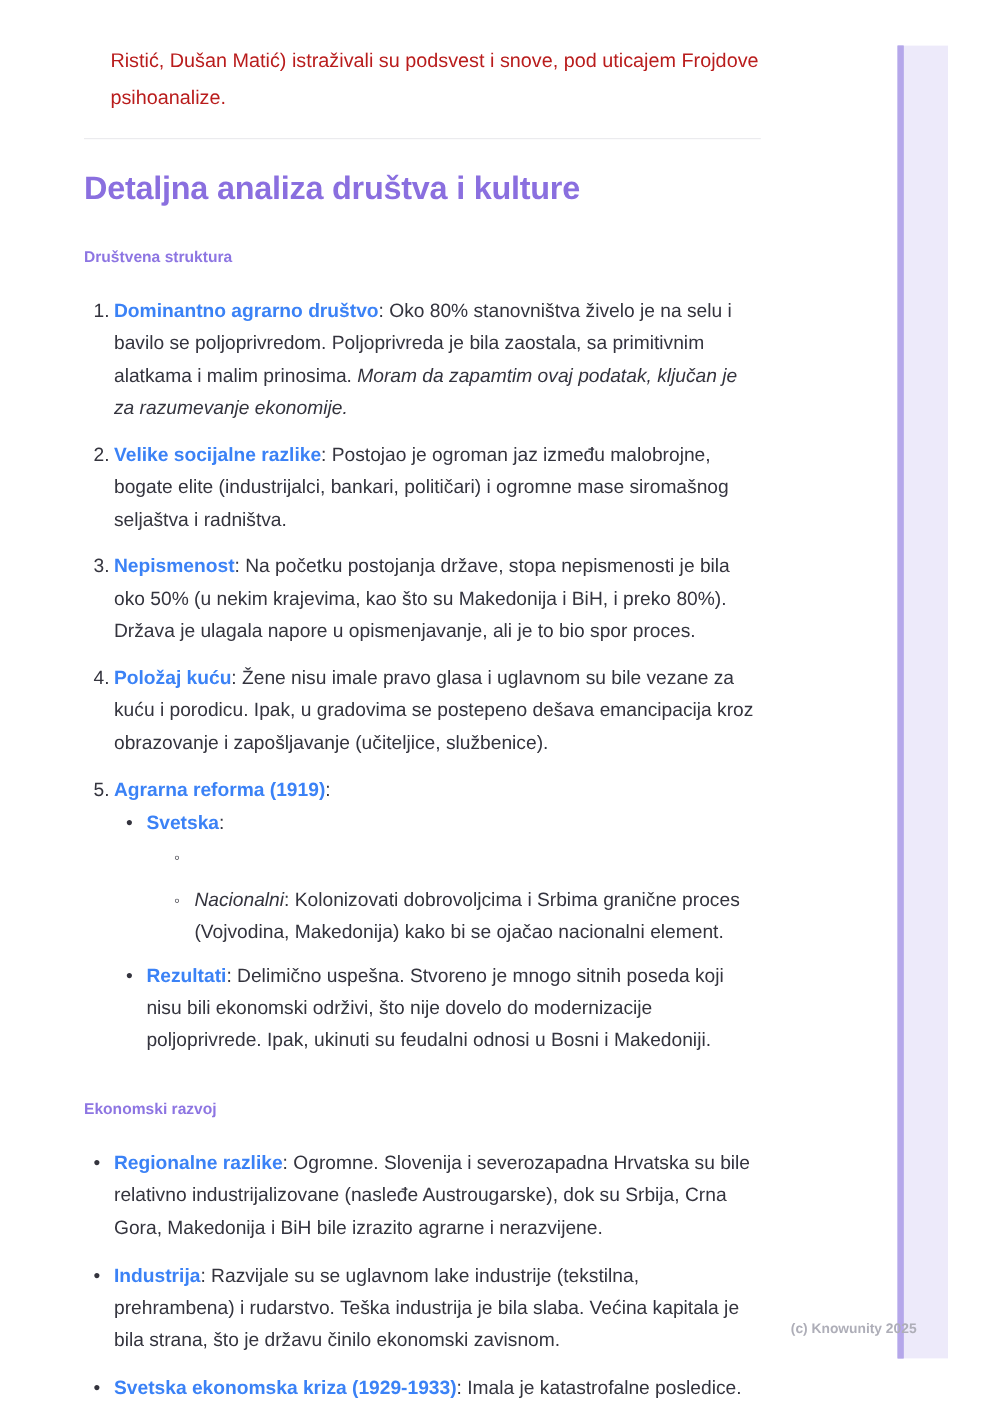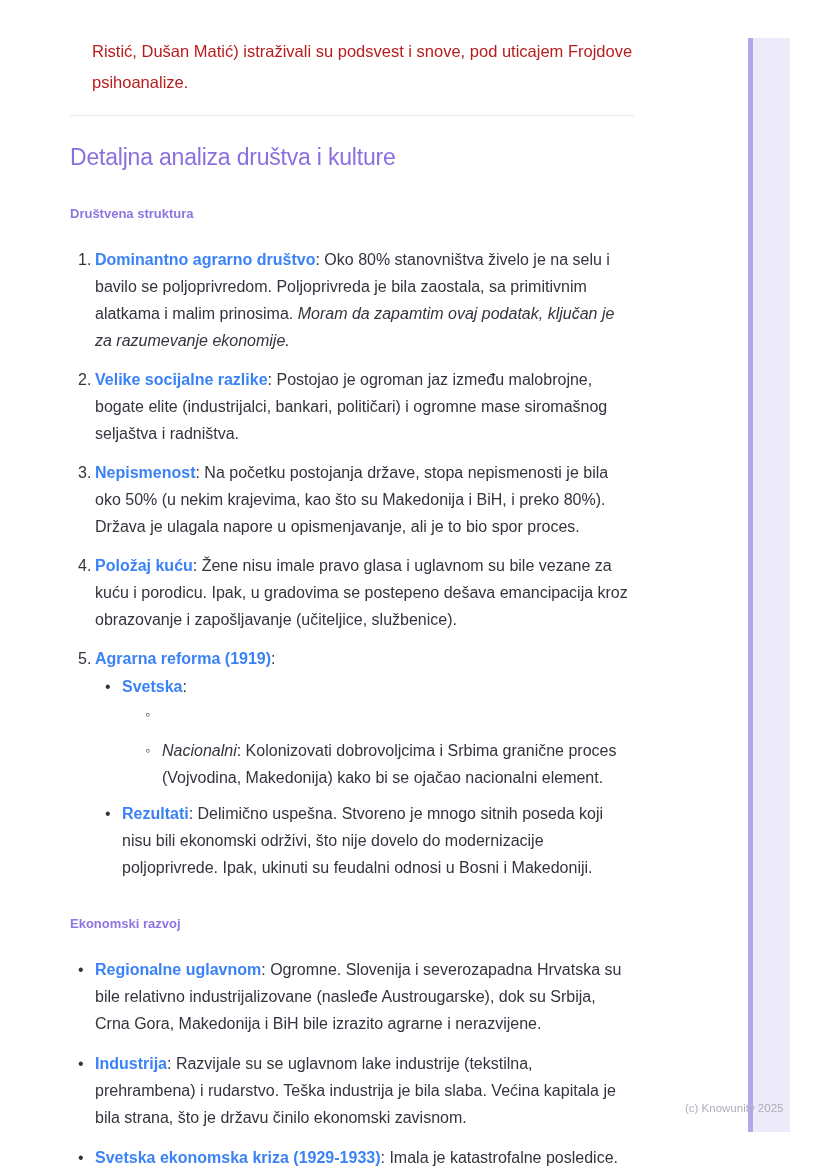--- a/index.html
+++ b/index.html
@@ -31,9 +31,9 @@
   }
   h2.doc-title {
     margin: 27px 0 0 0;
-    font-size: 23px;
+    font-size: 27px;
     line-height: 28px;
-    font-weight: 400;
+    font-weight: 700;
     color: #8a6fdf;
     letter-spacing: -0.2px;
   }

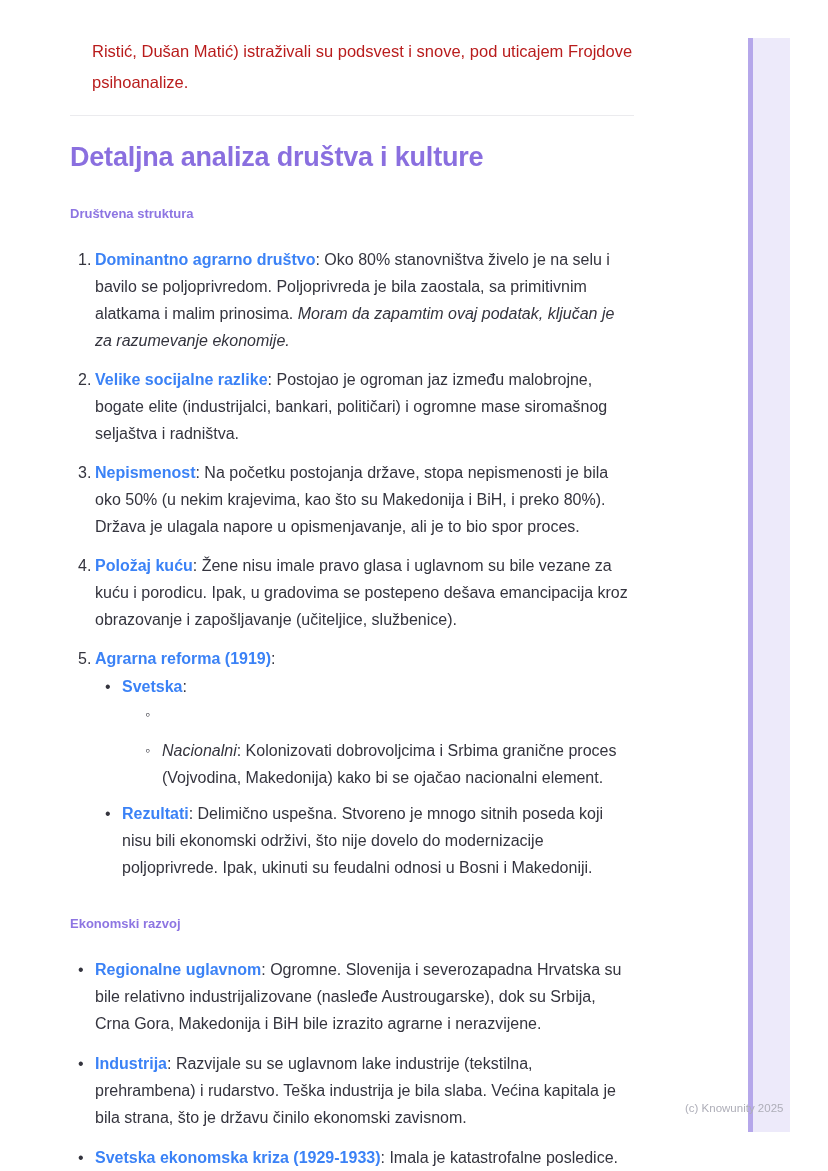--- a/index.html
+++ b/index.html
@@ -162,7 +162,7 @@
 
     <div class="row lvl0">
       <span class="marker">•</span>
-      <div class="body"><span class="lead">Regionalne uglavnom</span><span>: Ogromne. Slovenija i severozapadna Hrvatska su bile relativno industrijalizovane (nasleđe Austrougarske), dok su Srbija, Crna Gora, Makedonija i BiH bile izrazito agrarne i nerazvijene.</span></div>
+      <div class="body"><span class="lead">Regionalne razlike</span><span>: Ogromne. Slovenija i severozapadna Hrvatska su bile relativno industrijalizovane (nasleđe Austrougarske), dok su Srbija, Crna Gora, Makedonija i BiH bile izrazito agrarne i nerazvijene.</span></div>
     </div>
 
     <div class="row lvl0">

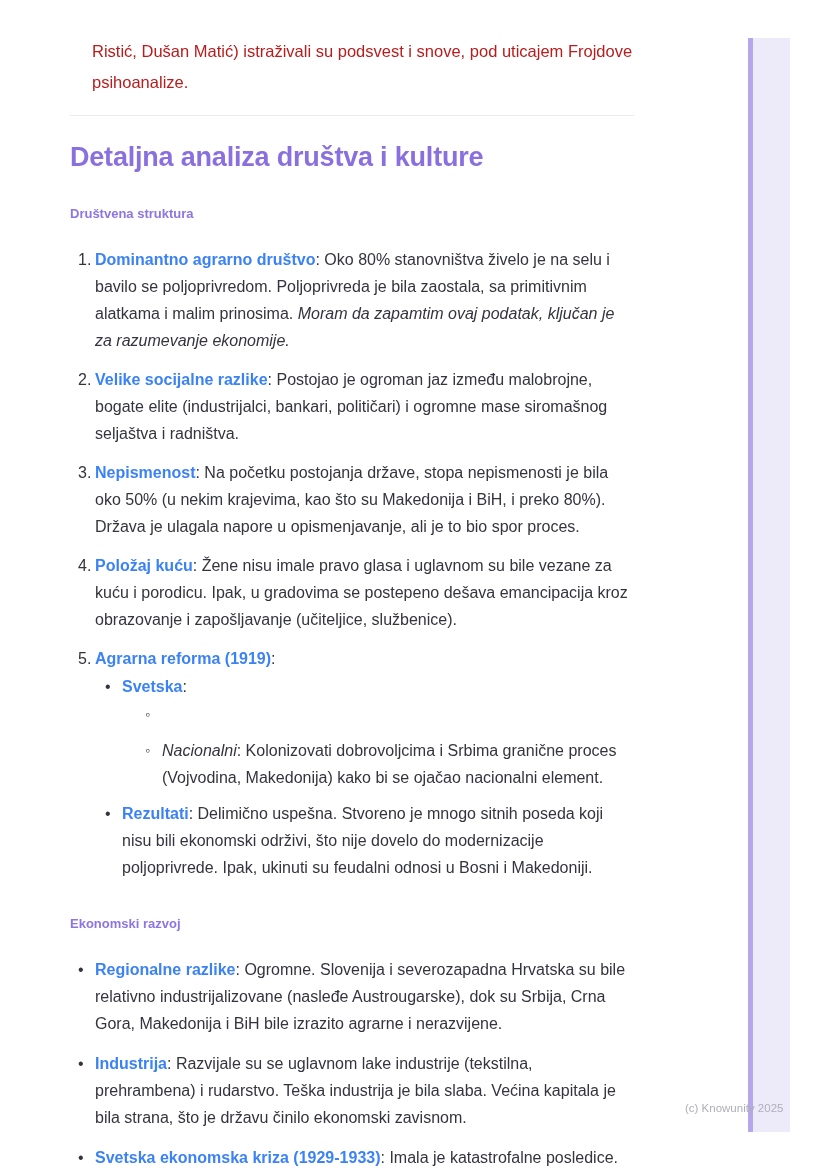--- a/index.html
+++ b/index.html
@@ -85,12 +85,13 @@
   }
   .watermark {
     position: absolute;
-    left: 685px; top: 1101px;
+    left: 659px; top: 1101px;
     font-size: 11.5px;
     line-height: 14px;
     color: #aeaeb8;
     z-index: 3;
     white-space: nowrap;
+    font-weight: bold;
   }
 </style>
 </head>

